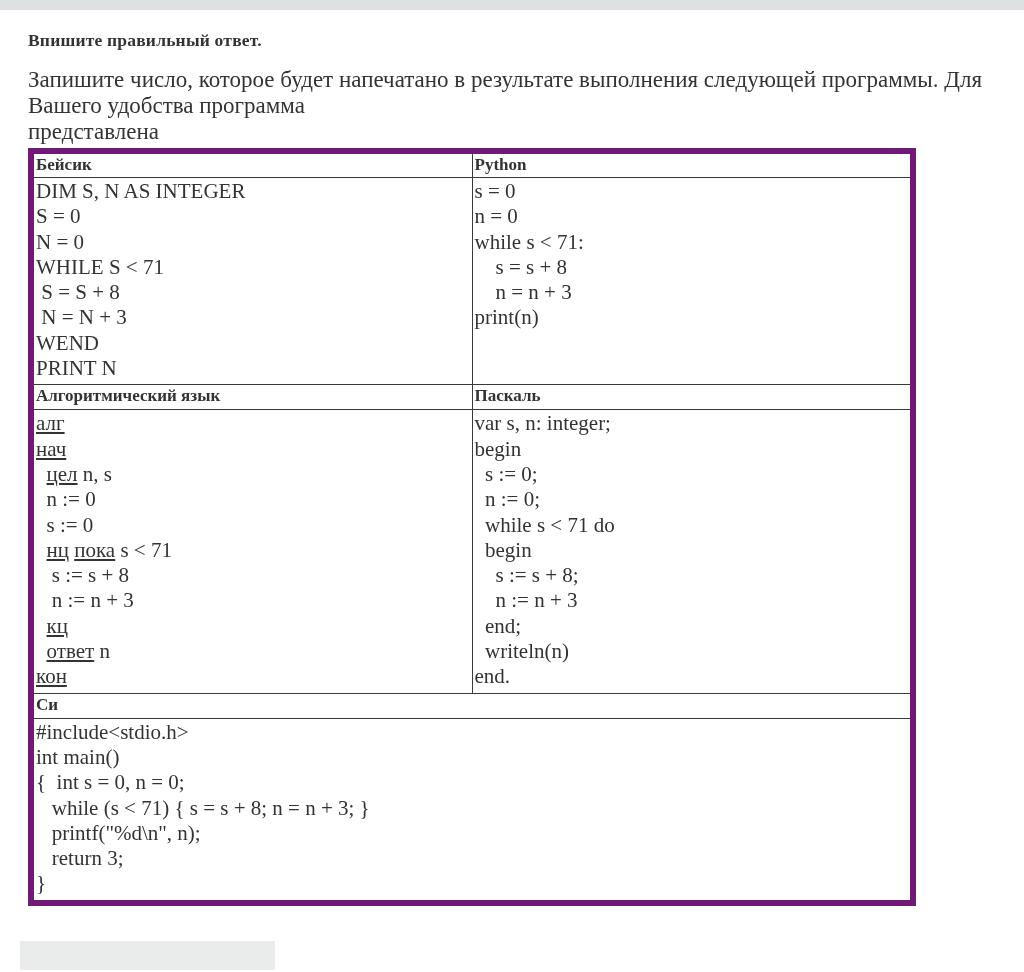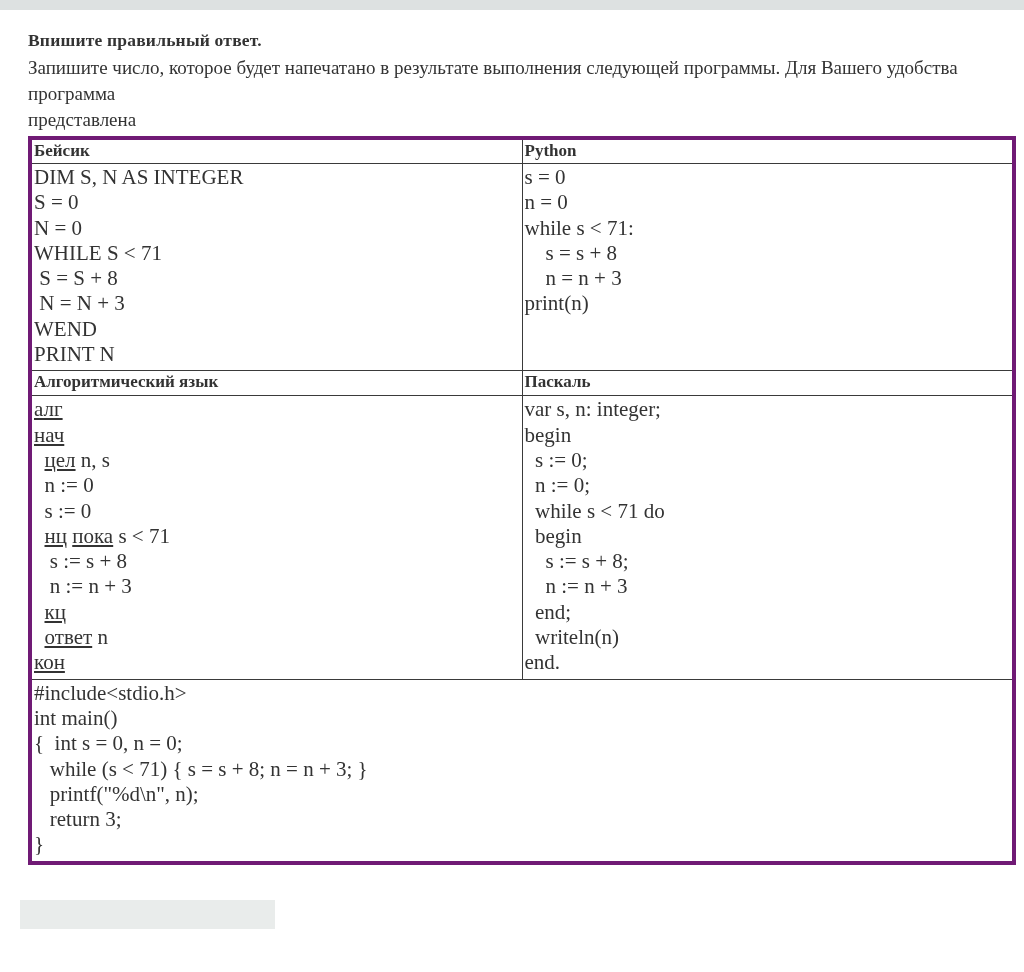--- a/index.html
+++ b/index.html
@@ -24,8 +24,8 @@
     letter-spacing: 0.2px;
   }
   .task-text {
-    margin-top: 4px;
-    font-size: 19px;
+    margin-top: 16px;
+    font-size: 23px;
     line-height: 26px;
   }
   table.program-table {

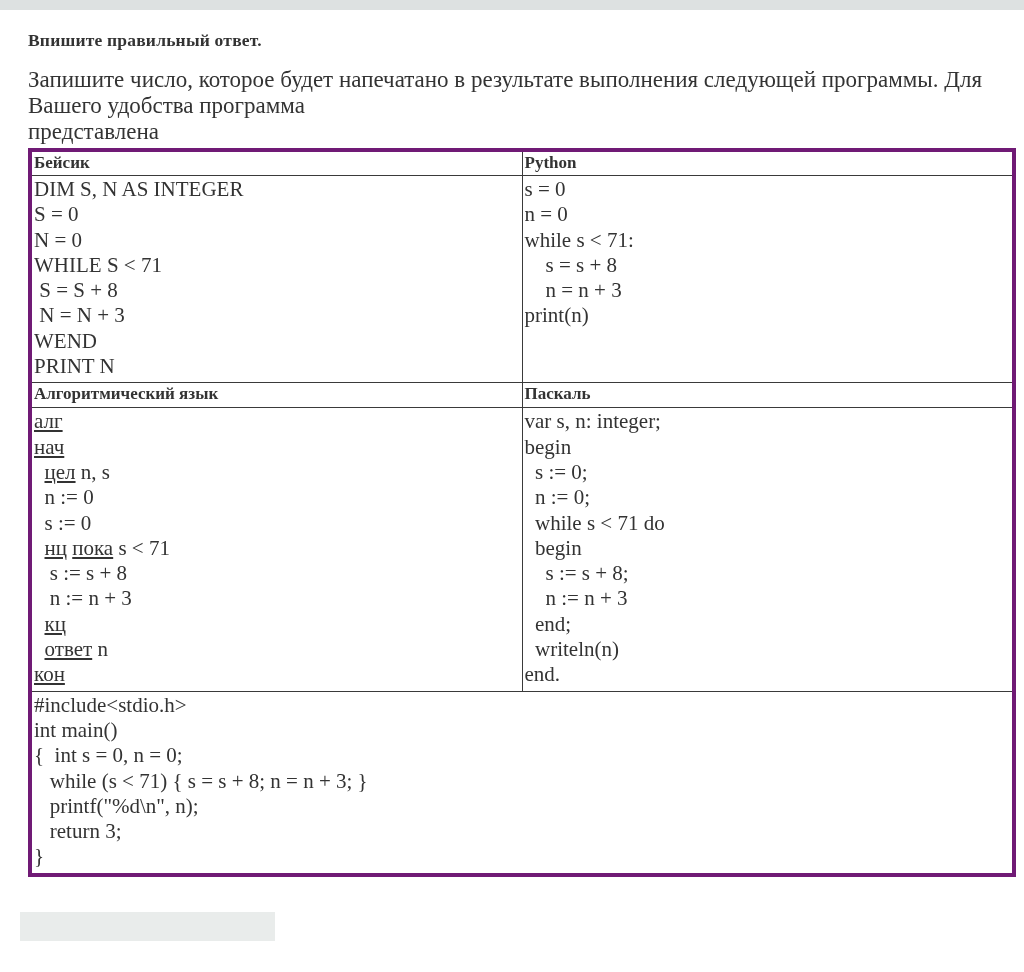--- a/index.html
+++ b/index.html
@@ -30,10 +30,10 @@
   }
   table.program-table {
     margin-top: 3px;
-    width: 988px;
+    width: 888px;
     border-collapse: collapse;
     table-layout: fixed;
-    border: 4px solid #701a75;
+    border: 6px solid #701a75;
   }
   table.program-table th,
   table.program-table td {

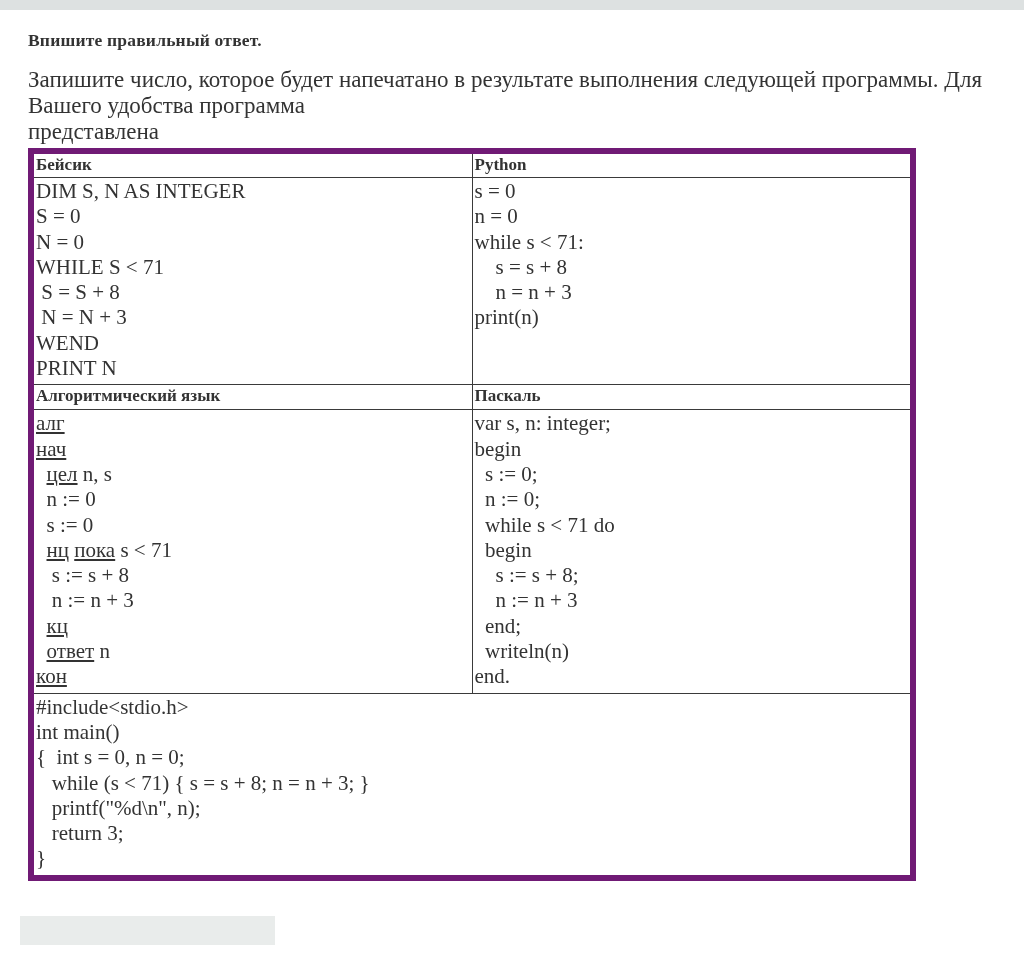--- a/index.html
+++ b/index.html
@@ -141,6 +141,9 @@
           </td>
     </tr>
     <tr>
+      <th colspan="2">Си</th>
+    </tr>
+    <tr>
       <td colspan="2" class="code-cell">
             <div class="code-line"><span>#include&lt;stdio.h&gt;</span></div>
             <div class="code-line"><span>int main()</span></div>

